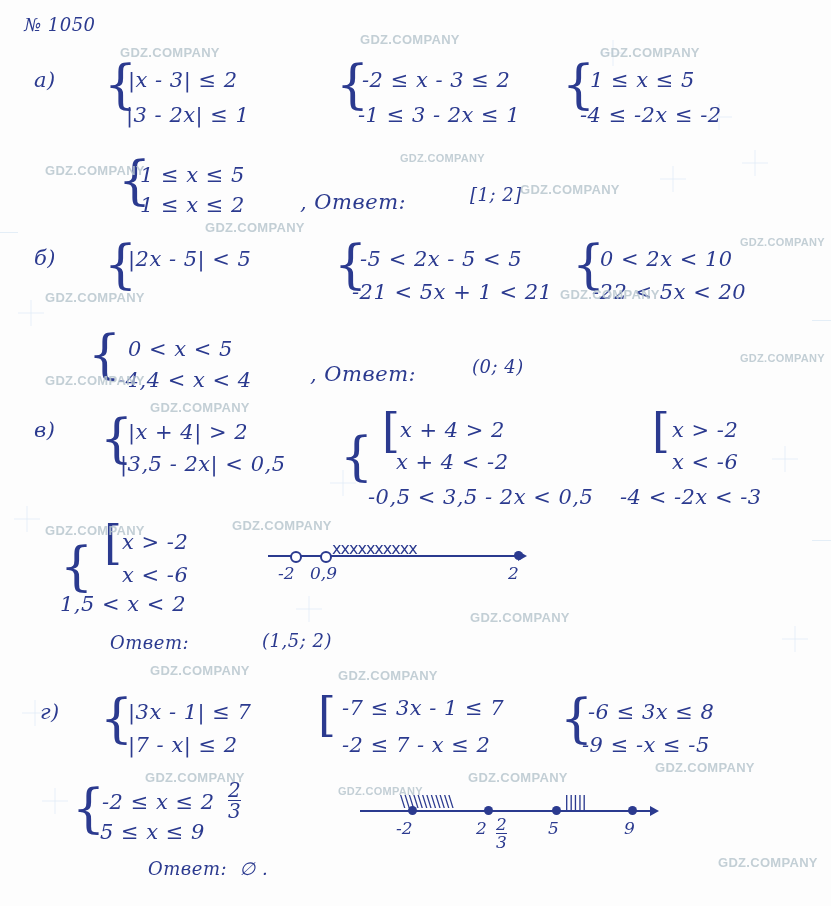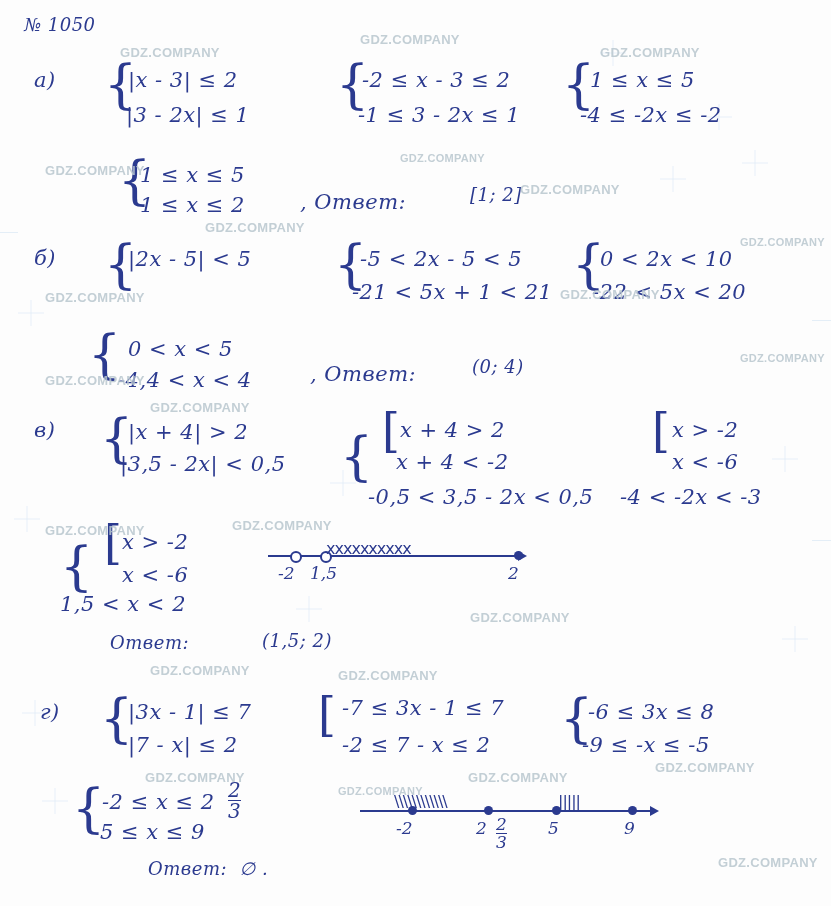--- a/index.html
+++ b/index.html
@@ -89,6 +89,7 @@
   .hatch{
     position:absolute;color:#2b3a8f;font-size:16px;letter-spacing:-1px;
     font-family:"DejaVu Sans", sans-serif;
+    margin-left:6px;
   }
   .nl-label{
     position:absolute;color:#2b3a8f;font-style:italic;font-size:17px;

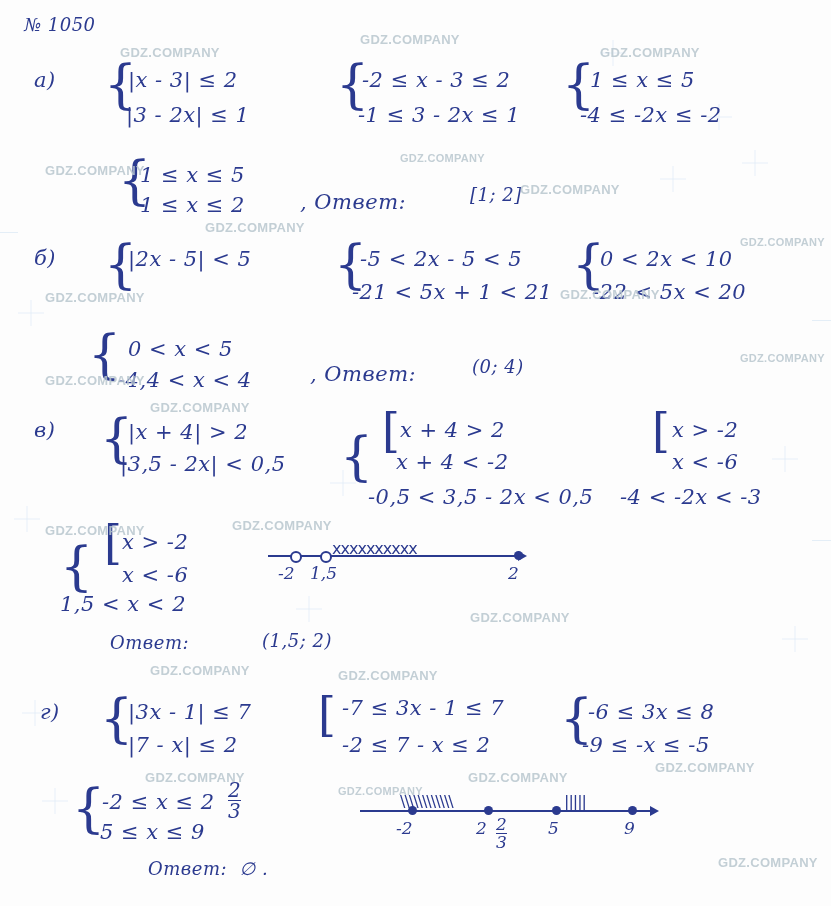--- a/index.html
+++ b/index.html
@@ -195,7 +195,7 @@
     <div class="dot" style="left:246px;top:-4px;"></div>
     <div class="hatch" style="left:58px;top:-16px;">xxxxxxxxxx</div>
     <div class="nl-label" style="left:10px;top:8px;">-2</div>
-    <div class="nl-label" style="left:42px;top:8px;">1,5</div>
+    <div class="nl-label" style="left:42px;top:8px;">0,9</div>
     <div class="nl-label" style="left:240px;top:8px;">2</div>
   </div>
 

